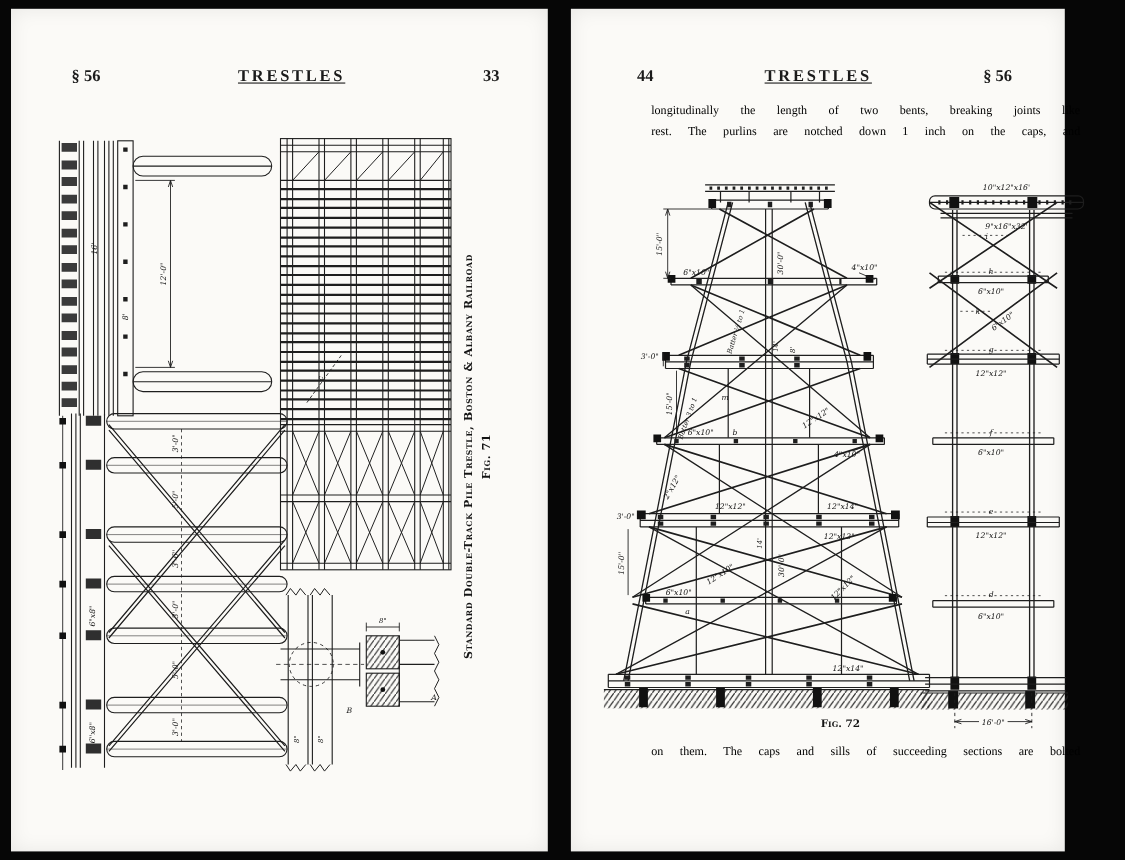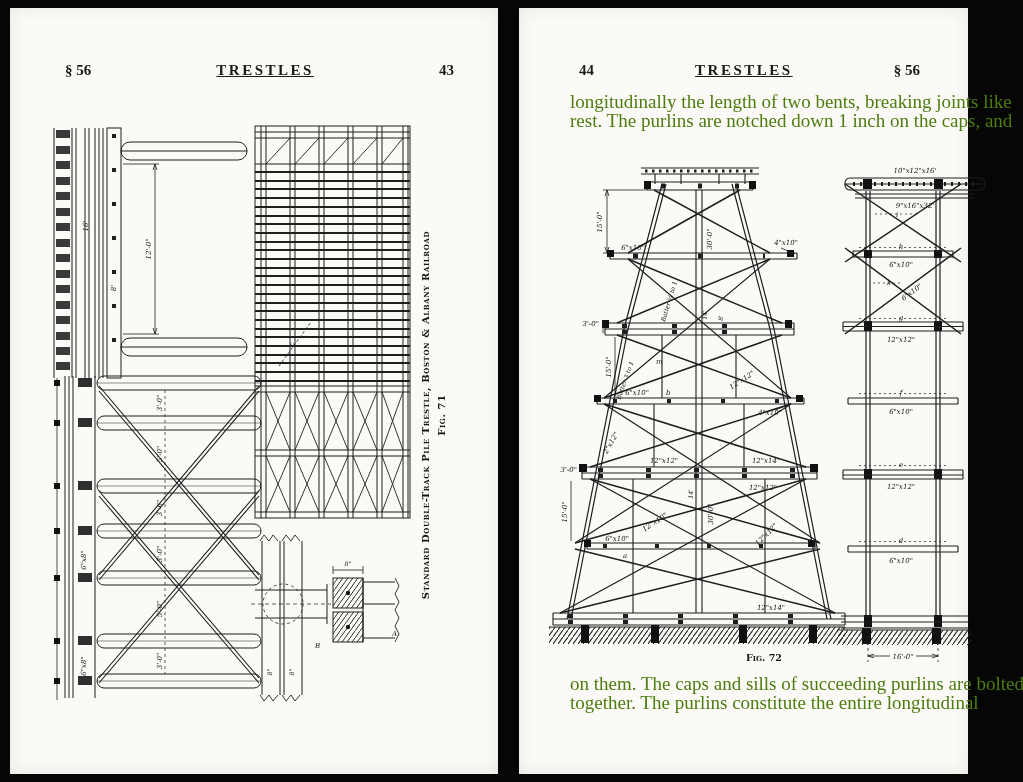--- a/index.html
+++ b/index.html
@@ -41,7 +41,7 @@
     <div class="hdr">
       <span>§ 56</span>
       <span class="mid">TRESTLES</span>
-      <span>43</span>
+      <span>33</span>
     </div>
 
     <svg class="fig-svg" style="left:5px;top:112px;" width="478" height="628" viewBox="0 0 478 628">

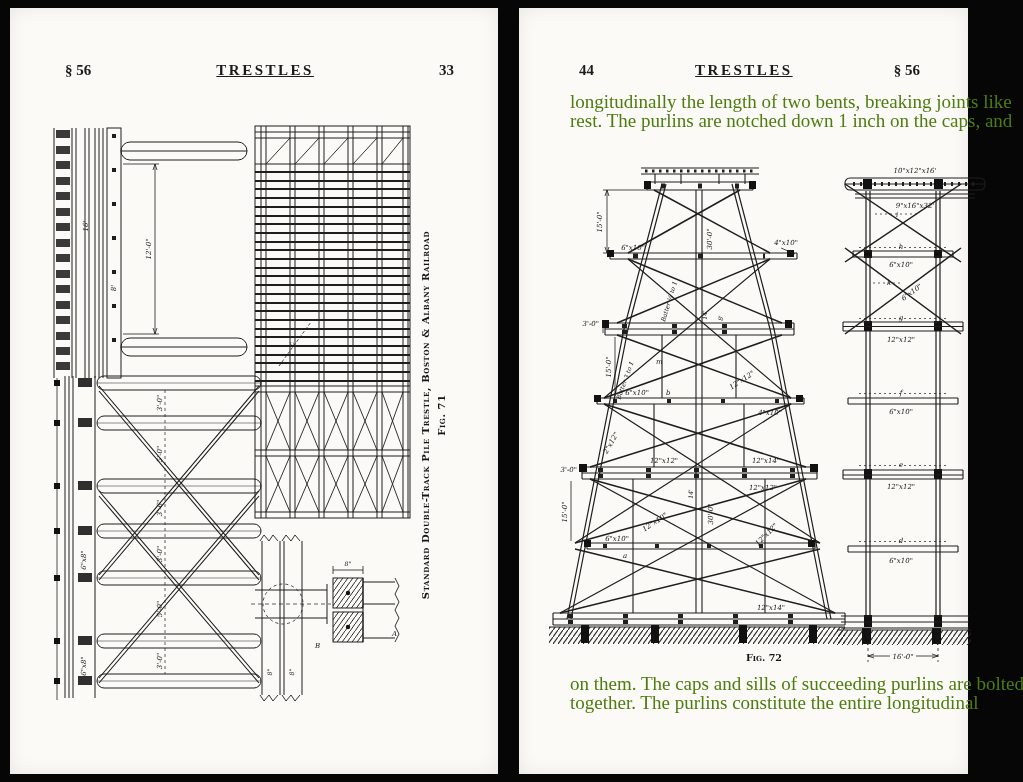--- a/index.html
+++ b/index.html
@@ -21,8 +21,8 @@
   .page-right .hdr{padding:0 48px 0 60px;}
   .hdr .mid{flex:1;text-align:center;letter-spacing:2.5px;text-decoration:underline;}
   .para{
-    position:absolute;left:51px;width:390px;
-    font-size:19px;line-height:19px;color:#4d7c0f;
+    position:absolute;left:73px;width:390px;
+    font-size:11px;line-height:19px;color:#000000;
   }
   .para .ln{text-align:justify;text-align-last:justify;white-space:nowrap;}
   .fig-svg{position:absolute;}

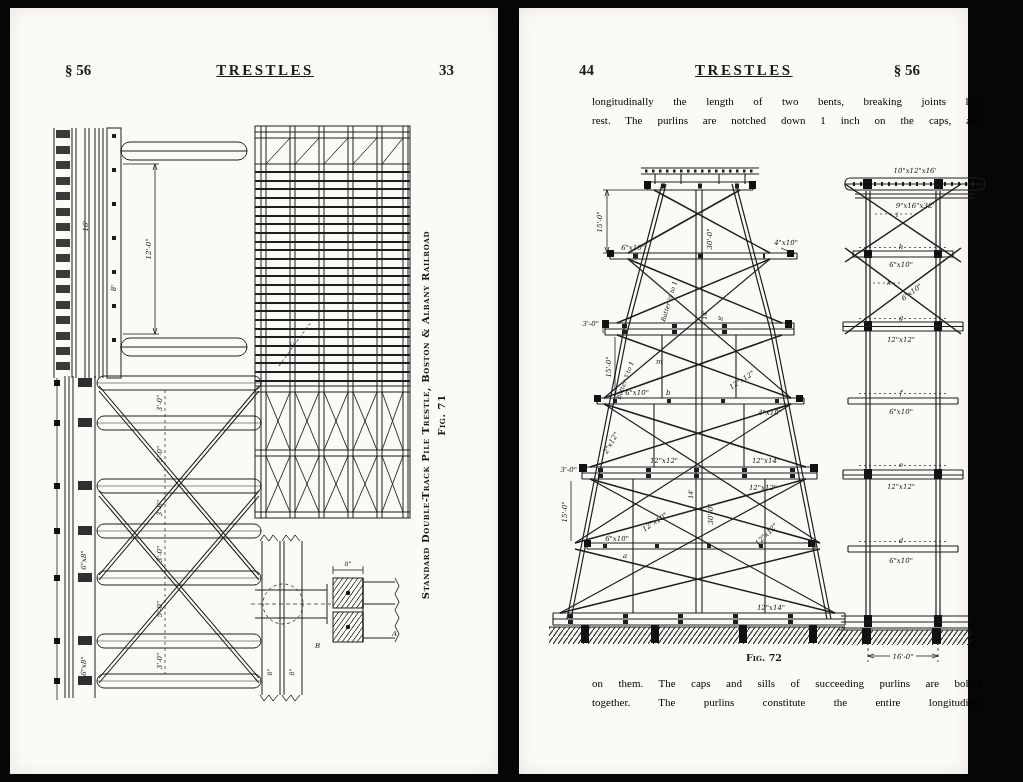--- a/index.html
+++ b/index.html
@@ -255,7 +255,7 @@
     </svg>
 
     <div class="para" style="top:666px;">
-      <div class="ln">on them.  The caps and sills of succeeding purlins are bolted</div>
+      <div class="ln">on them.  The caps and sills of succeeding sections are bolted</div>
       <div class="ln">together.  The purlins constitute the entire longitudinal</div>
     </div>
   </div>

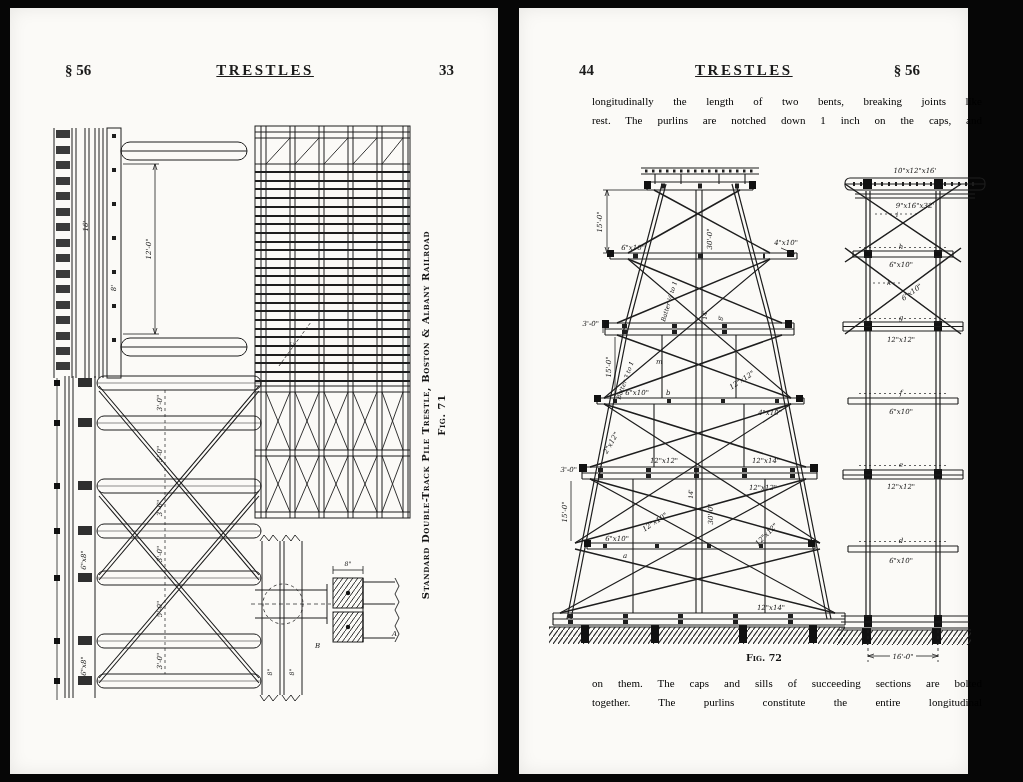--- a/index.html
+++ b/index.html
@@ -256,7 +256,6 @@
 
     <div class="para" style="top:666px;">
       <div class="ln">on them.  The caps and sills of succeeding sections are bolted</div>
-      <div class="ln">together.  The purlins constitute the entire longitudinal</div>
     </div>
   </div>
 

